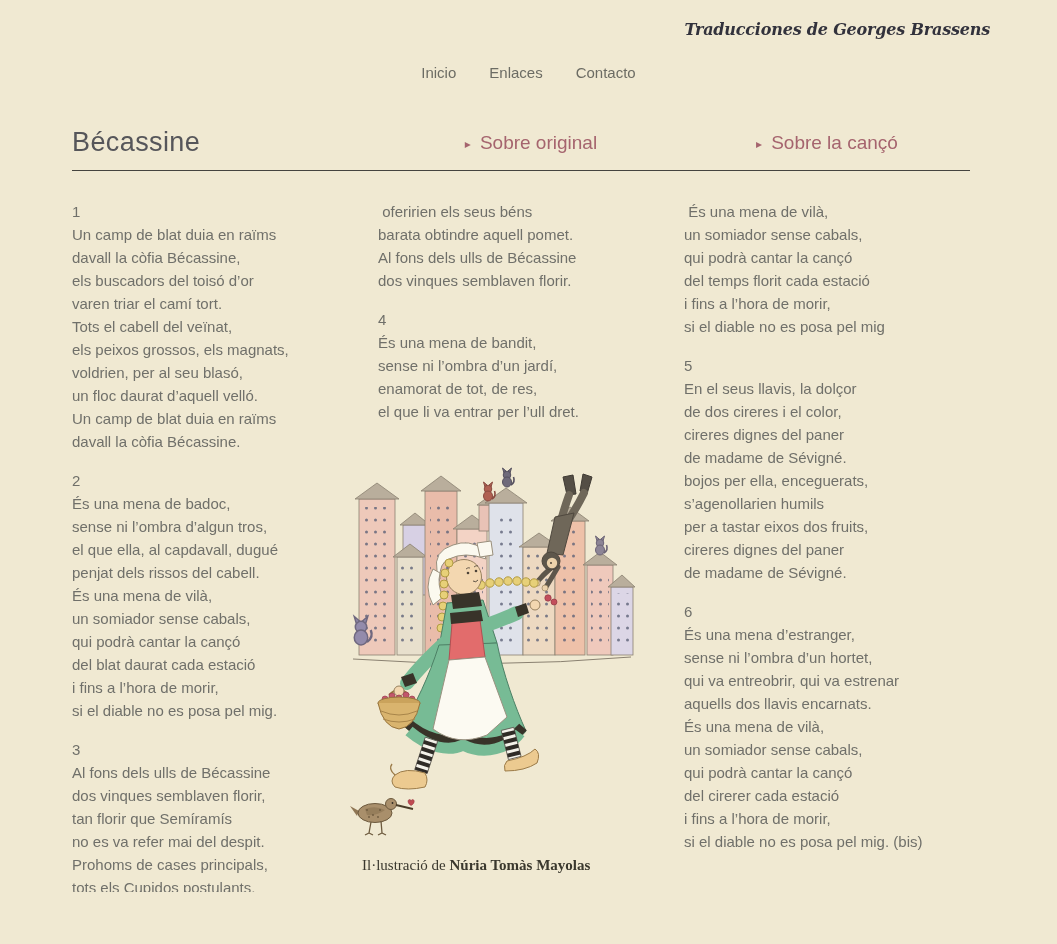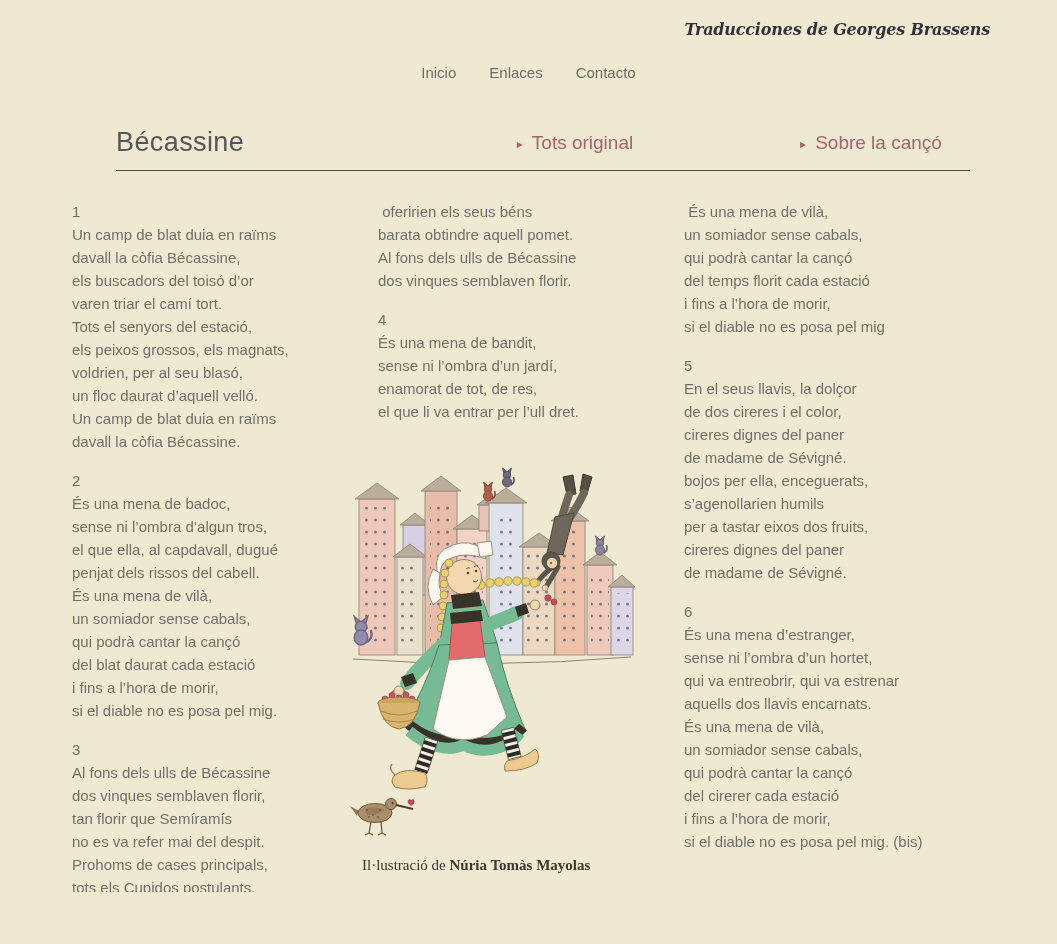--- a/index.html
+++ b/index.html
@@ -31,7 +31,7 @@
   main{position:absolute;top:0;left:72px;width:898px;}
   .title-row{
     margin-top:127px;display:grid;grid-template-columns:306px 306px 286px;
-    align-items:center;padding-bottom:12px;border-bottom:1px solid var(--divider-dark);margin-left:44px;
+    align-items:center;padding-bottom:12px;border-bottom:1px solid var(--divider-dark);
   }
   h1{margin:0;font-size:27px;font-weight:400;color:var(--title-gray);letter-spacing:0.4px;}
   .toggle{

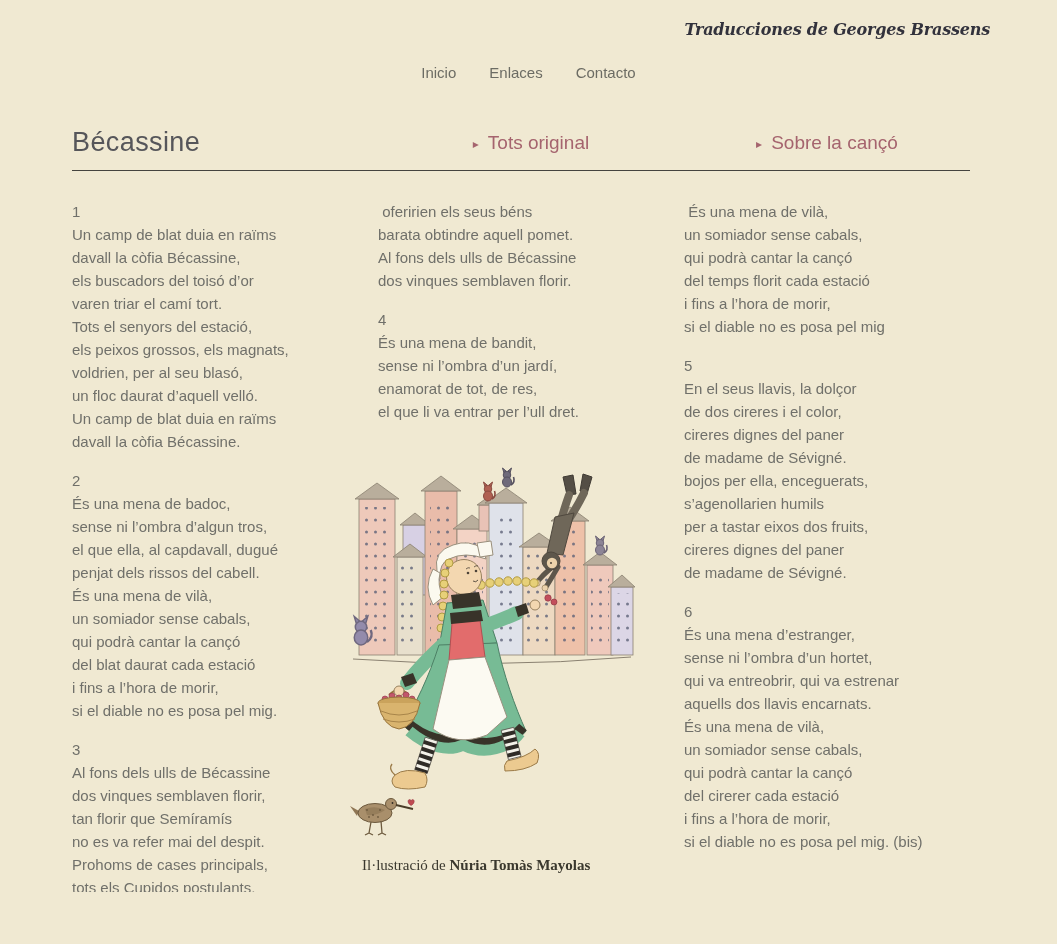--- a/index.html
+++ b/index.html
@@ -70,7 +70,7 @@
       <h1>Bécassine</h1>
       <a class="toggle">
         <span class="tri">▸</span>
-        <span>Tots original</span>
+        <span>Sobre original</span>
       </a>
       <a class="toggle">
         <span class="tri">▸</span>

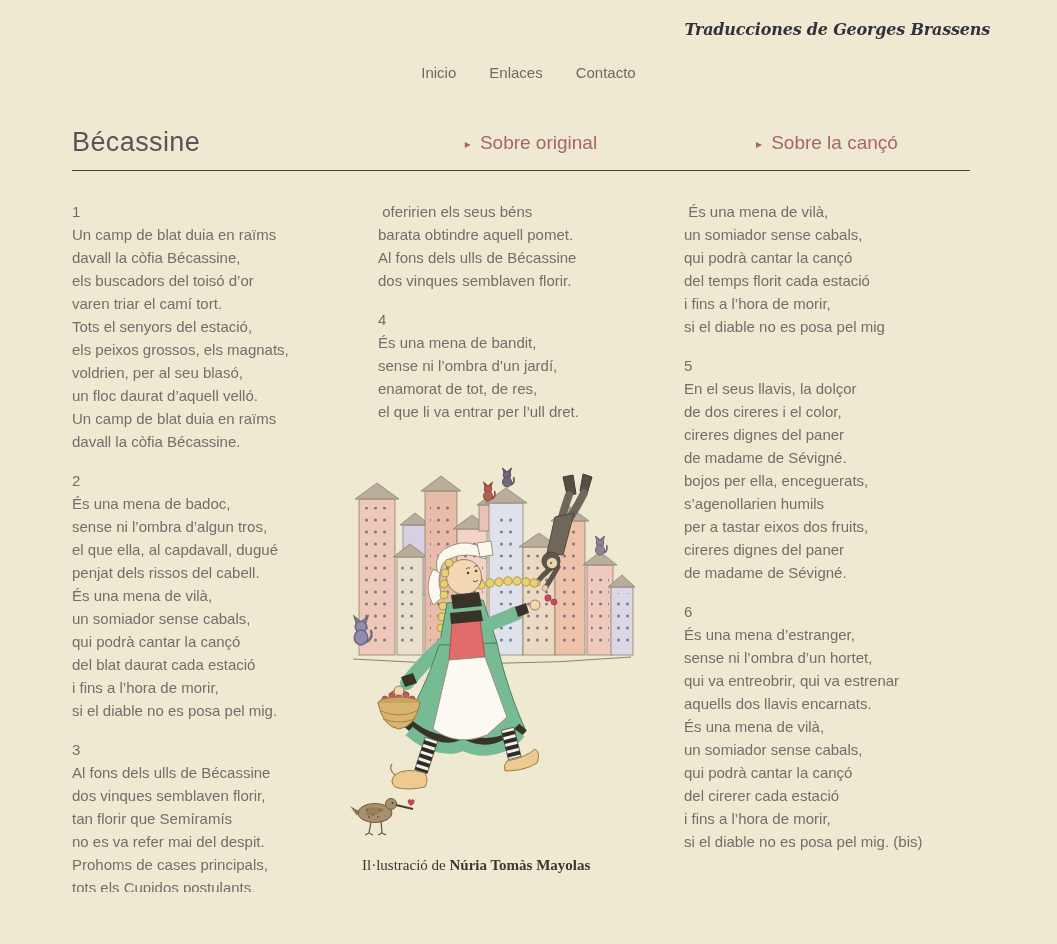--- a/index.html
+++ b/index.html
@@ -86,7 +86,7 @@
             <div class="line">davall la còfia Bécassine,</div>
             <div class="line">els buscadors del toisó d’or</div>
             <div class="line">varen triar el camí tort.</div>
-            <div class="line">Tots el senyors del estació,</div>
+            <div class="line">Tots el cabell del veïnat,</div>
             <div class="line">els peixos grossos, els magnats,</div>
             <div class="line">voldrien, per al seu blasó,</div>
             <div class="line">un floc daurat d’aquell velló.</div>

